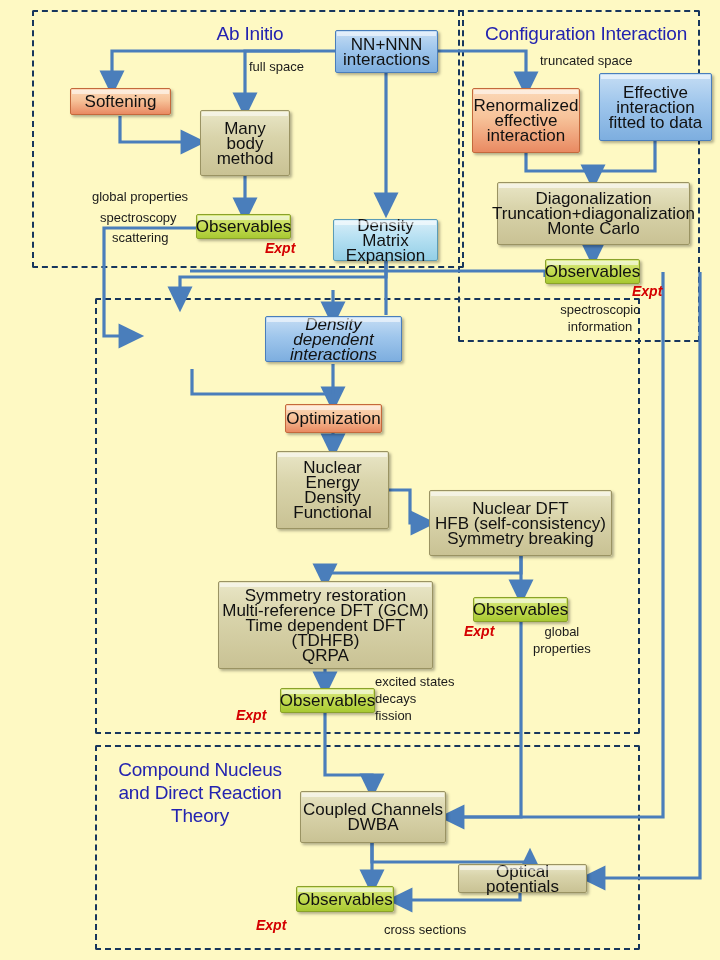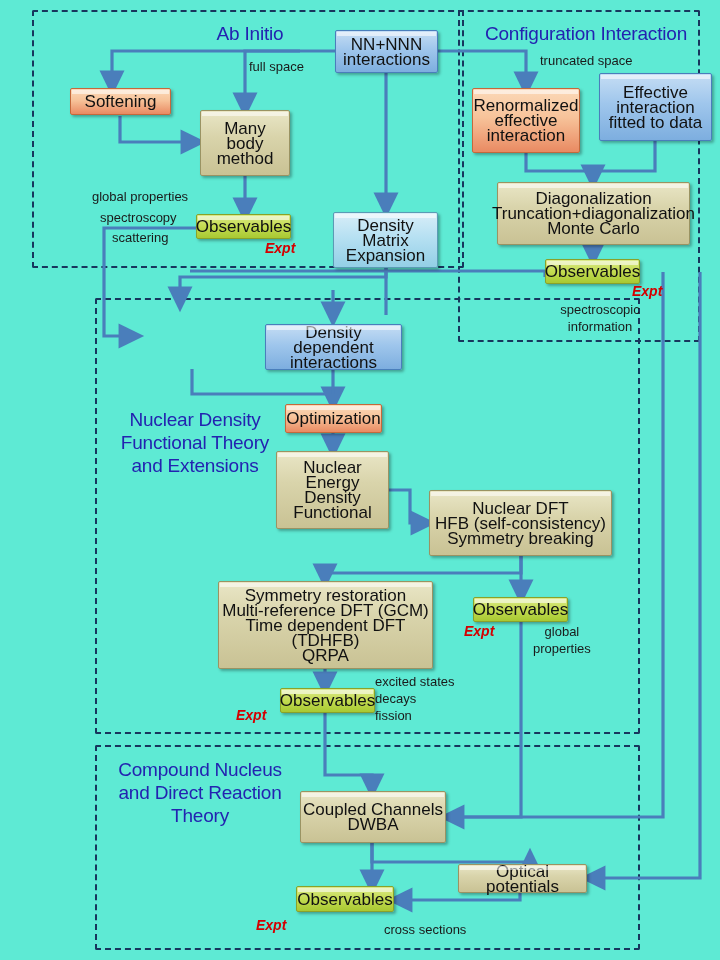--- a/index.html
+++ b/index.html
@@ -5,7 +5,7 @@
   html,body{margin:0;padding:0;background:#ffffff;}
   #root{
     position:relative;width:720px;height:960px;overflow:hidden;
-    background:#5eead4;
+    background:#fef9c3;
     font-family:"Liberation Sans", sans-serif;
   }
   svg.wires{position:absolute;left:0;top:0;width:720px;height:960px;pointer-events:none;}

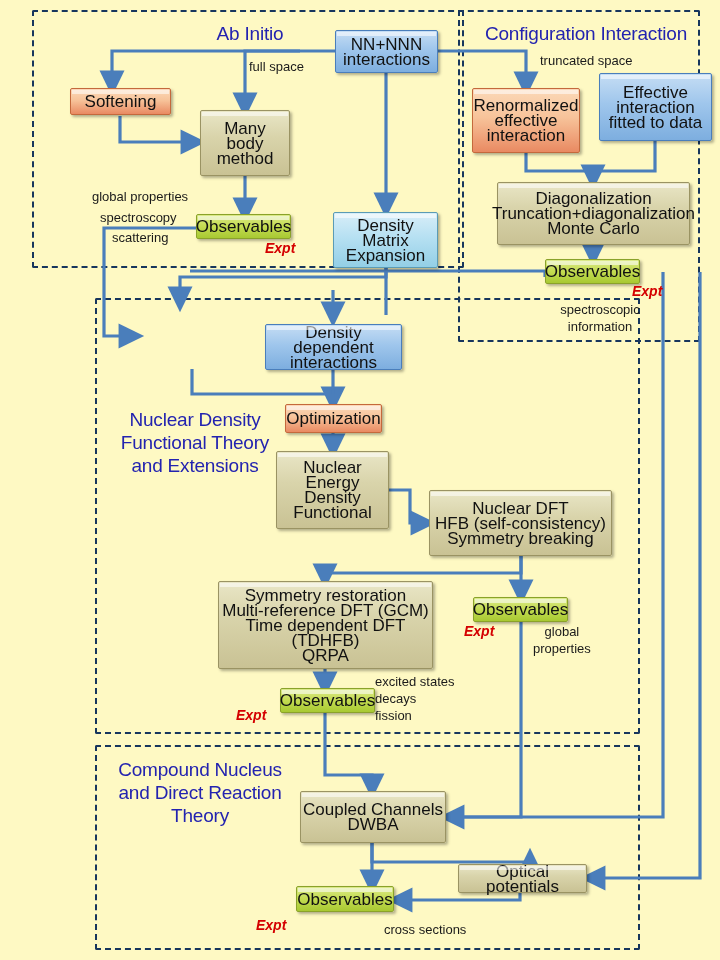--- a/index.html
+++ b/index.html
@@ -178,7 +178,7 @@
 
   <div class="node n-green topline" style="left:196px;top:214px;width:95px;height:25px;">Observables</div>
 
-  <div class="node n-lightblue topline" style="left:333px;top:212px;width:105px;height:56px;">Density Matrix
+  <div class="node n-lightblue topline" style="left:333px;top:219px;width:105px;height:42px;">Density Matrix
 Expansion</div>
 
   <div class="node n-orange topline" style="left:472px;top:88px;width:108px;height:65px;">Renormalized

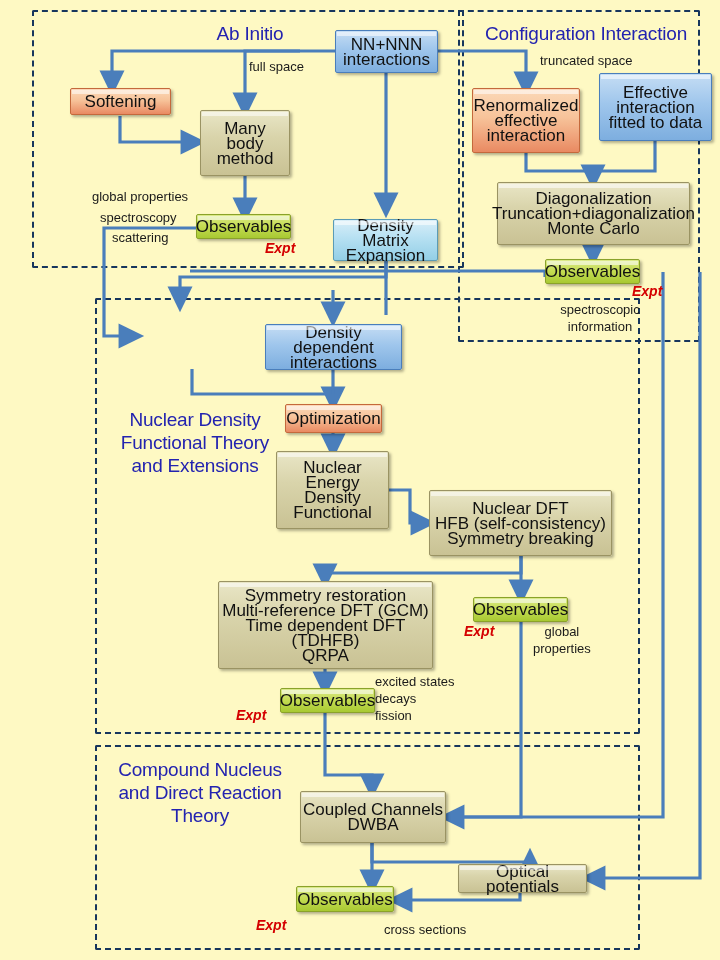--- a/index.html
+++ b/index.html
@@ -196,7 +196,7 @@
   <div class="node n-green topline" style="left:545px;top:259px;width:95px;height:25px;">Observables</div>
 
 
-  <div class="node n-blue topline" style="left:265px;top:324px;width:137px;height:46px;">Density dependent
+  <div class="node n-blue topline" style="left:265px;top:316px;width:137px;height:46px;font-style:italic;">Density dependent
 interactions</div>
 
   <div class="node n-orange topline" style="left:285px;top:404px;width:97px;height:29px;">Optimization</div>

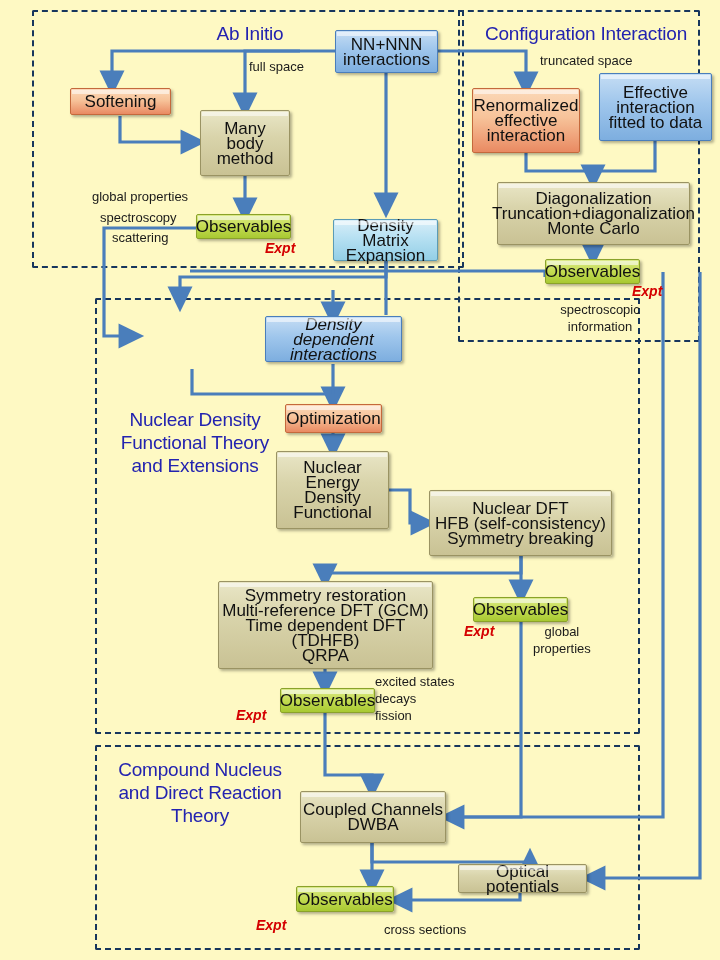--- a/index.html
+++ b/index.html
@@ -160,9 +160,6 @@
 
   <div class="region-title" style="left:175px;top:22px;width:150px;">Ab Initio</div>
   <div class="region-title" style="left:466px;top:22px;width:240px;">Configuration Interaction</div>
-  <div class="region-title" style="left:100px;top:408px;width:190px;">Nuclear Density
-Functional Theory
-and Extensions</div>
   <div class="region-title" style="left:100px;top:758px;width:200px;">Compound Nucleus
 and Direct Reaction
 Theory</div>

